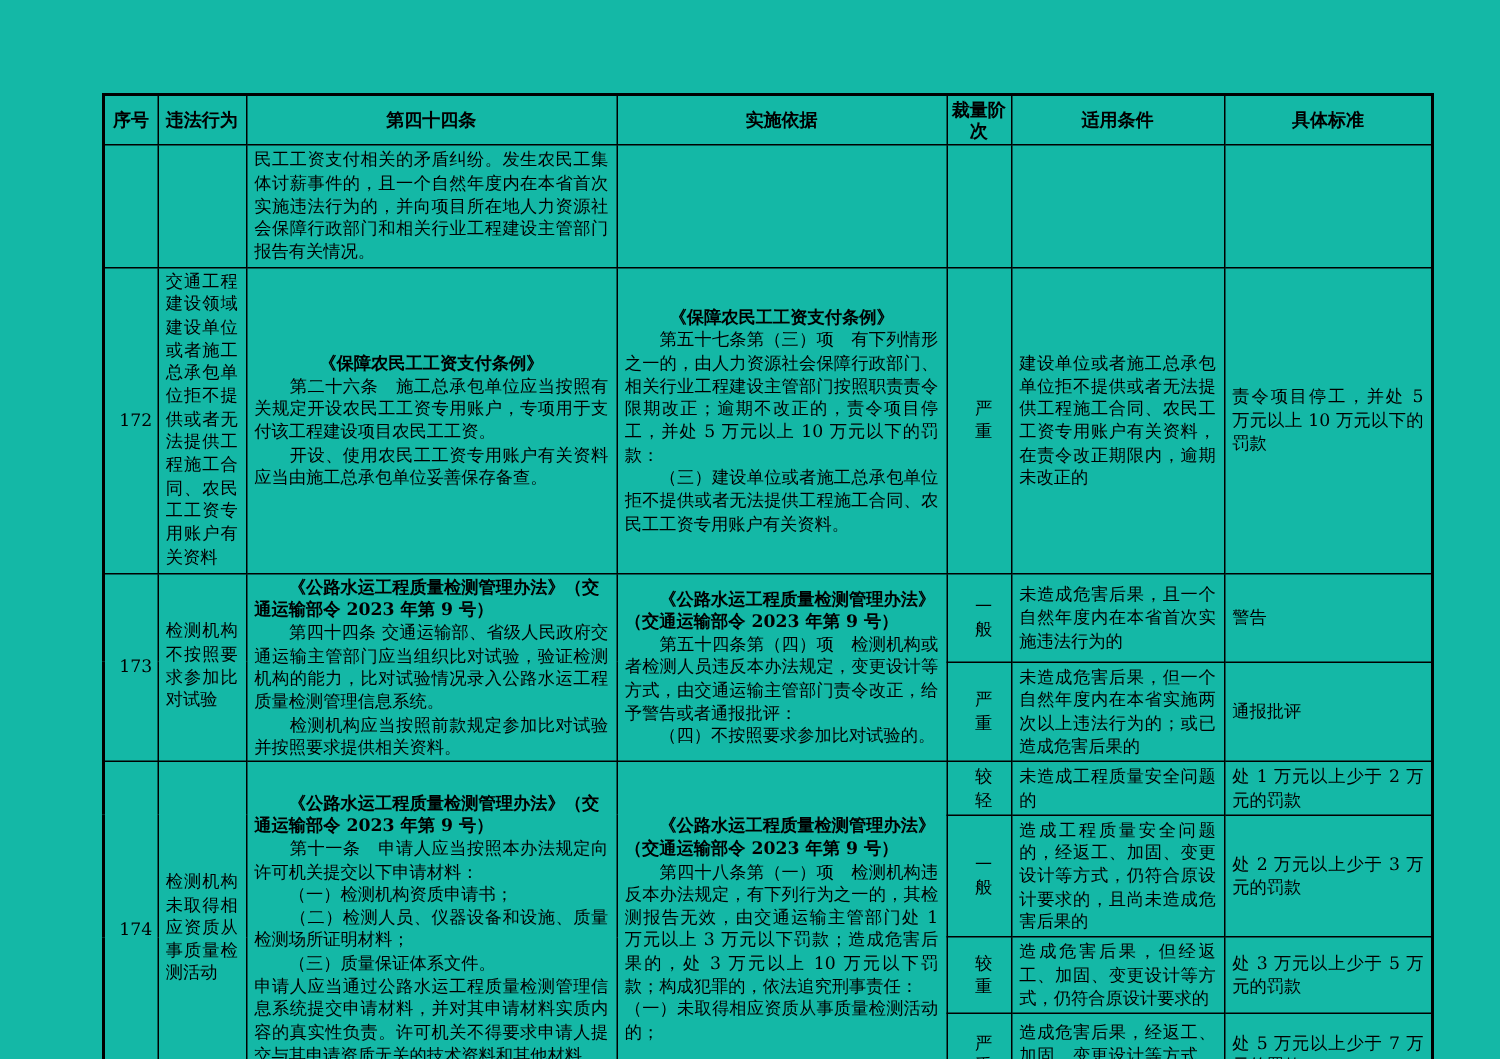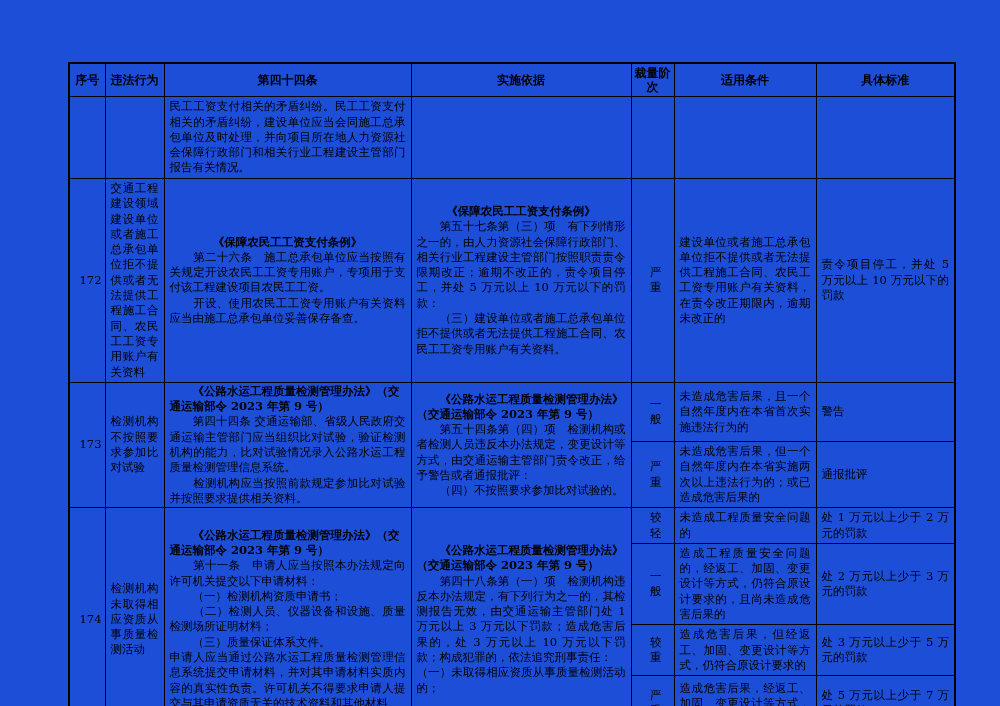--- a/index.html
+++ b/index.html
@@ -9,7 +9,7 @@
     font-family:"DejaVu Serif","Liberation Serif",serif;
     color:#000;
   }
-  .page { position:relative; width:1000px; height:706px; background:#1d4ed8; overflow:hidden; }
+  .page { position:relative; width:1000px; height:706px; background:#14b8a6; overflow:hidden; }
 
   table.law-table {
     position:absolute; left:68px; top:62px; width:886px;

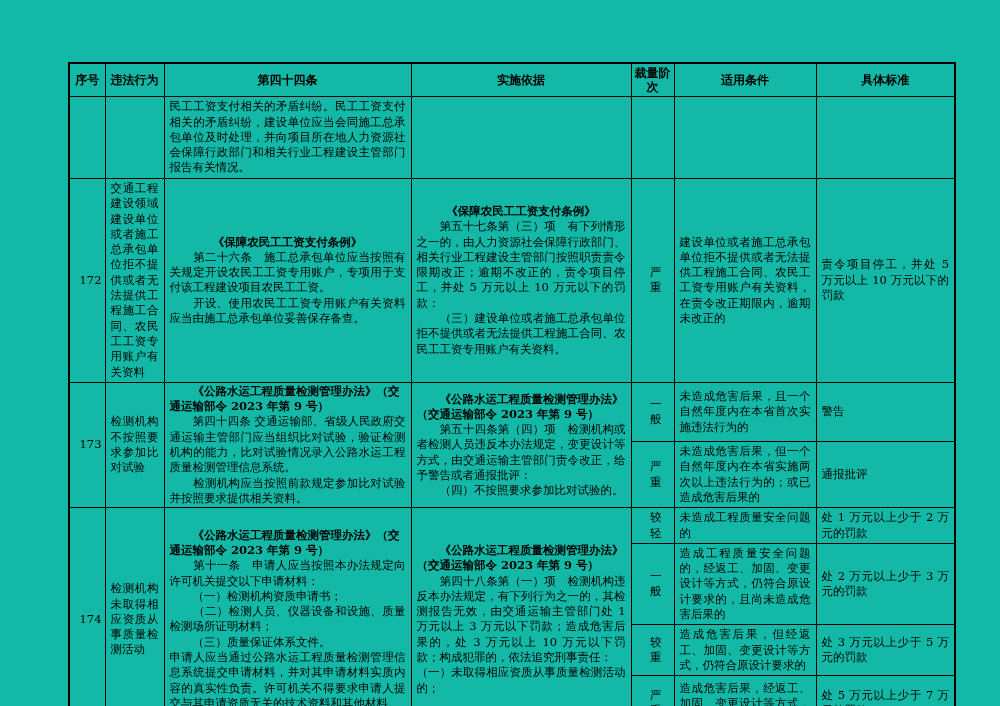--- a/index.html
+++ b/index.html
@@ -76,7 +76,7 @@
         <td class="c-seq"></td>
         <td class="c-violation"></td>
         <td class="c-law">
-          <div class="law-body">民工工资支付相关的矛盾纠纷。民工工资支付相关的矛盾纠纷，建设单位应当会同施工总承包单位及时处理，并向项目所在地人力资源社会保障行政部门和相关行业工程建设主管部门报告有关情况。</div>
+          <div class="law-body">民工工资支付相关的矛盾纠纷。发生农民工集体讨薪事件的，且一个自然年度内在本省首次实施违法行为的，并向项目所在地人力资源社会保障行政部门和相关行业工程建设主管部门报告有关情况。</div>
         </td>
         <td class="c-law"></td>
         <td class="c-level"></td>

